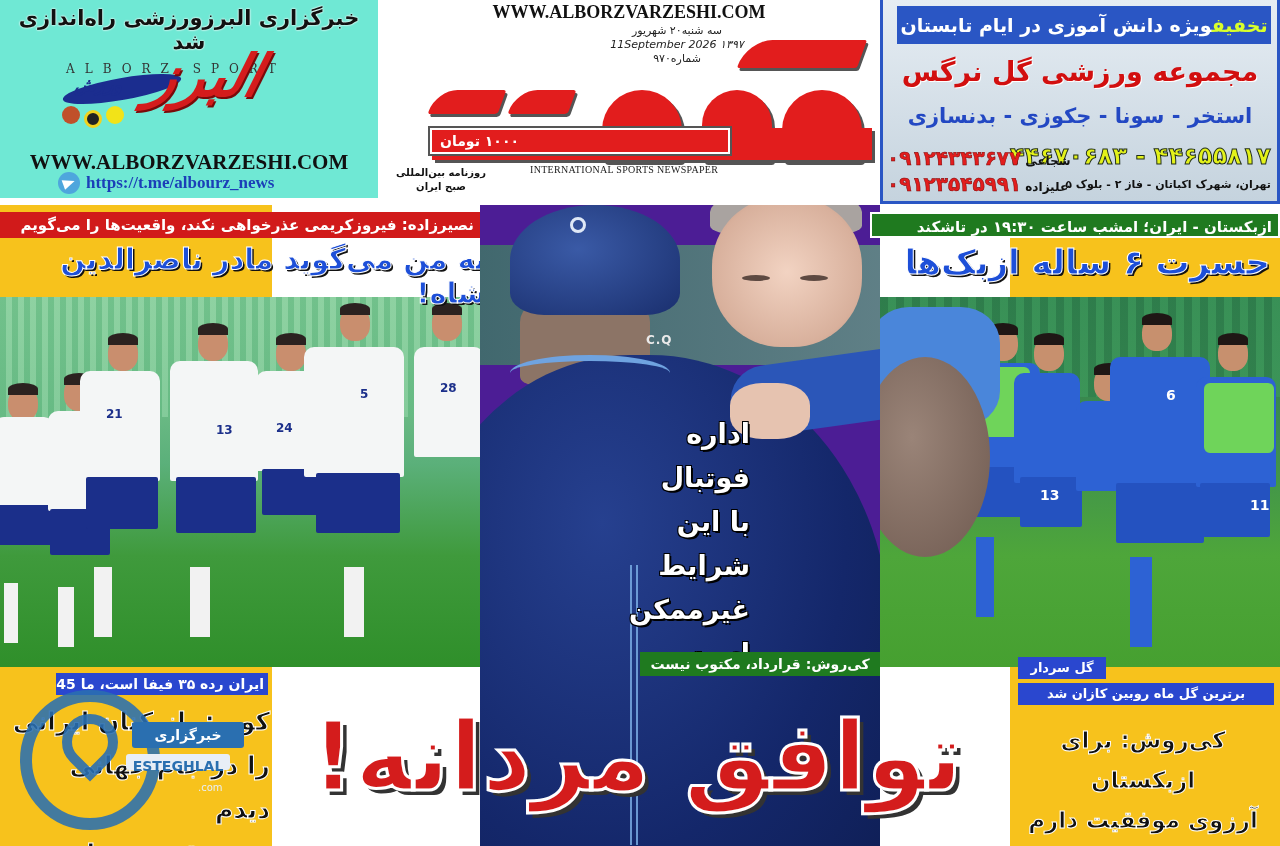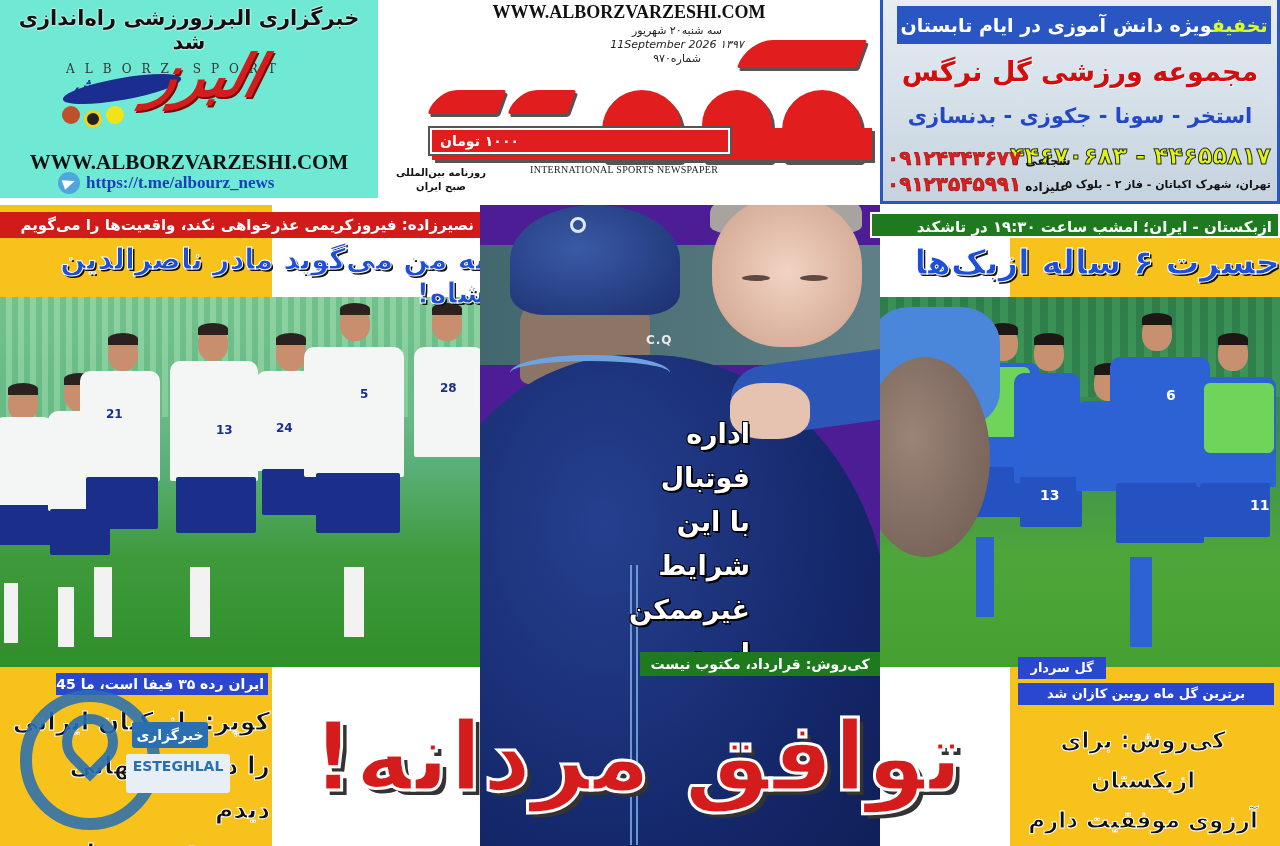--- a/index.html
+++ b/index.html
@@ -98,7 +98,7 @@
   .right-white { left: 880px; top: 205px; width: 400px; height: 90px; background: #fff; }
   .right-yellow-top { left: 1010px; top: 212px; width: 270px; height: 85px; background: #f7c21c; }
   .tashkent-banner { left: 870px; top: 212px; width: 410px; height: 26px; background: #1f7a1f; color: #fff; font-weight: 900; font-size: 15px; line-height: 26px; text-align: right; padding-right: 6px; border: 2px solid #fff; }
-  .hasrat-head { left: 870px; top: 242px; width: 410px; text-align: right; font-size: 34px; font-weight: 900; color: #1d4fd8; -webkit-text-stroke: 1px #fff; text-shadow: 2px 2px 0 #111; padding-right: 0; }
+  .hasrat-head { left: 870px; top: 242px; width: 410px; text-align: right; font-size: 34px; font-weight: 900; color: #1d4fd8; -webkit-text-stroke: 1px #fff; text-shadow: 2px 2px 0 #111; padding-right: 10px; }
 
   .photo-iran { left: 880px; top: 297px; width: 400px; height: 370px; overflow: hidden; background: linear-gradient(180deg, #2f7a4a 0%, #3e8f50 40%, #4ea63a 70%, #46a030 100%); }
   .photo-iran .stand { position: absolute; left: 0; top: 0; width: 400px; height: 100px; background: repeating-linear-gradient(90deg, #2e7e4c 0 8px, #3d9a5c 8px 16px); opacity: 0.7; }

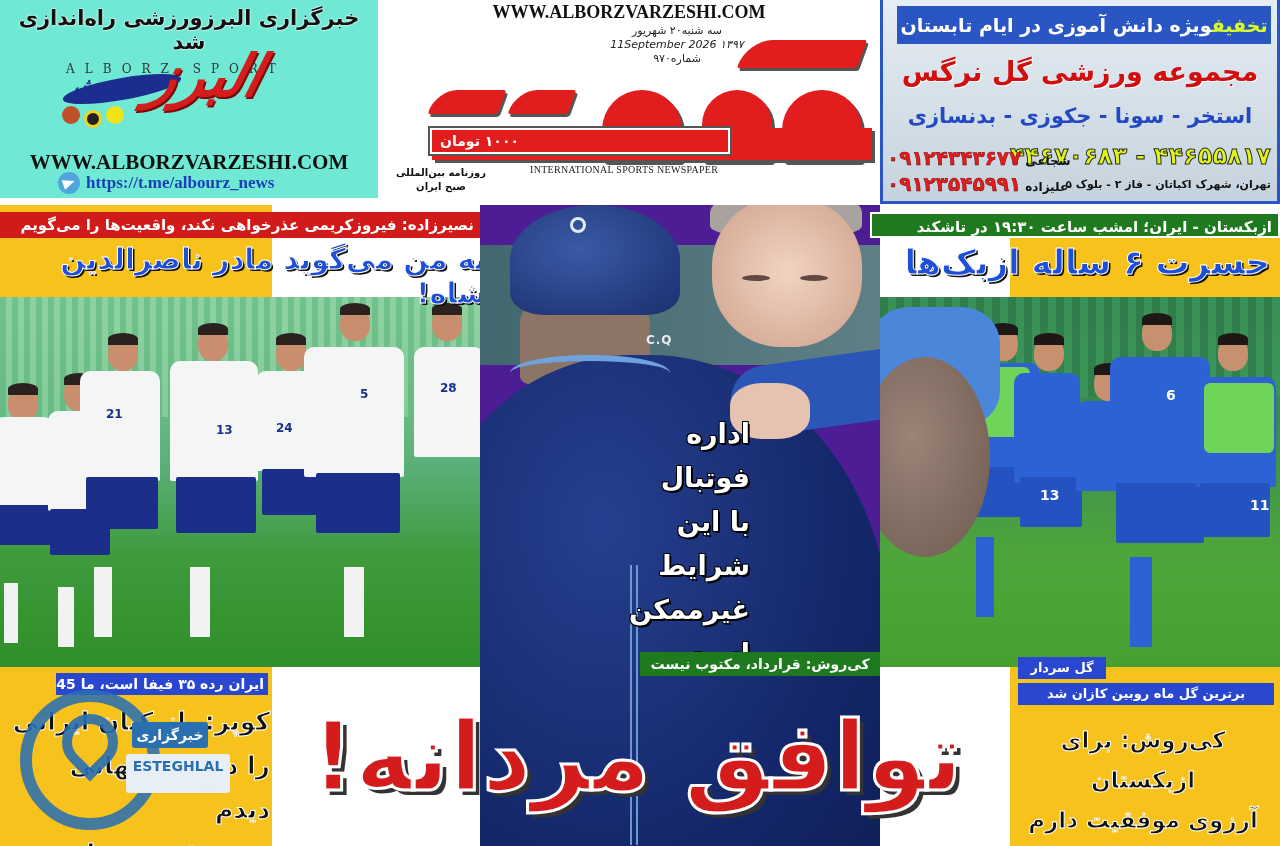--- a/index.html
+++ b/index.html
@@ -71,7 +71,7 @@
   .watermark { left: 20px; top: 690px; width: 220px; height: 140px; }
   .watermark .globe { position: absolute; left: 0; top: 0; width: 140px; height: 140px; border-radius: 50%; border: 12px solid #2a6fb0; opacity: 0.88; }
   .watermark .pin { position: absolute; left: 42px; top: 24px; width: 56px; height: 56px; border-radius: 50% 50% 50% 0; transform: rotate(-45deg); border: 10px solid #2a6fb0; opacity: 0.9; }
-  .watermark .fa-label { position: absolute; left: 112px; top: 32px; width: 76px; height: 26px; background: #2a6fb0; color: #fff; font-weight: 900; font-size: 14px; text-align: center; line-height: 26px; border-radius: 3px; }
+  .watermark .fa-label { position: absolute; left: 112px; top: 32px; width: 112px; height: 26px; background: #2a6fb0; color: #fff; font-weight: 900; font-size: 14px; text-align: center; line-height: 26px; border-radius: 3px; }
   .watermark .en-label { position: absolute; left: 106px; top: 64px; width: 104px; height: 39px; background: #e8eef6; color: #2a6fb0; font-weight: 900; font-size: 14px; text-align: center; line-height: 24px; border-radius: 3px; }
   .watermark .dotcom { position: absolute; left: 178px; top: 92px; color: #e8eef6; font-size: 10px; font-weight: 400; }
 

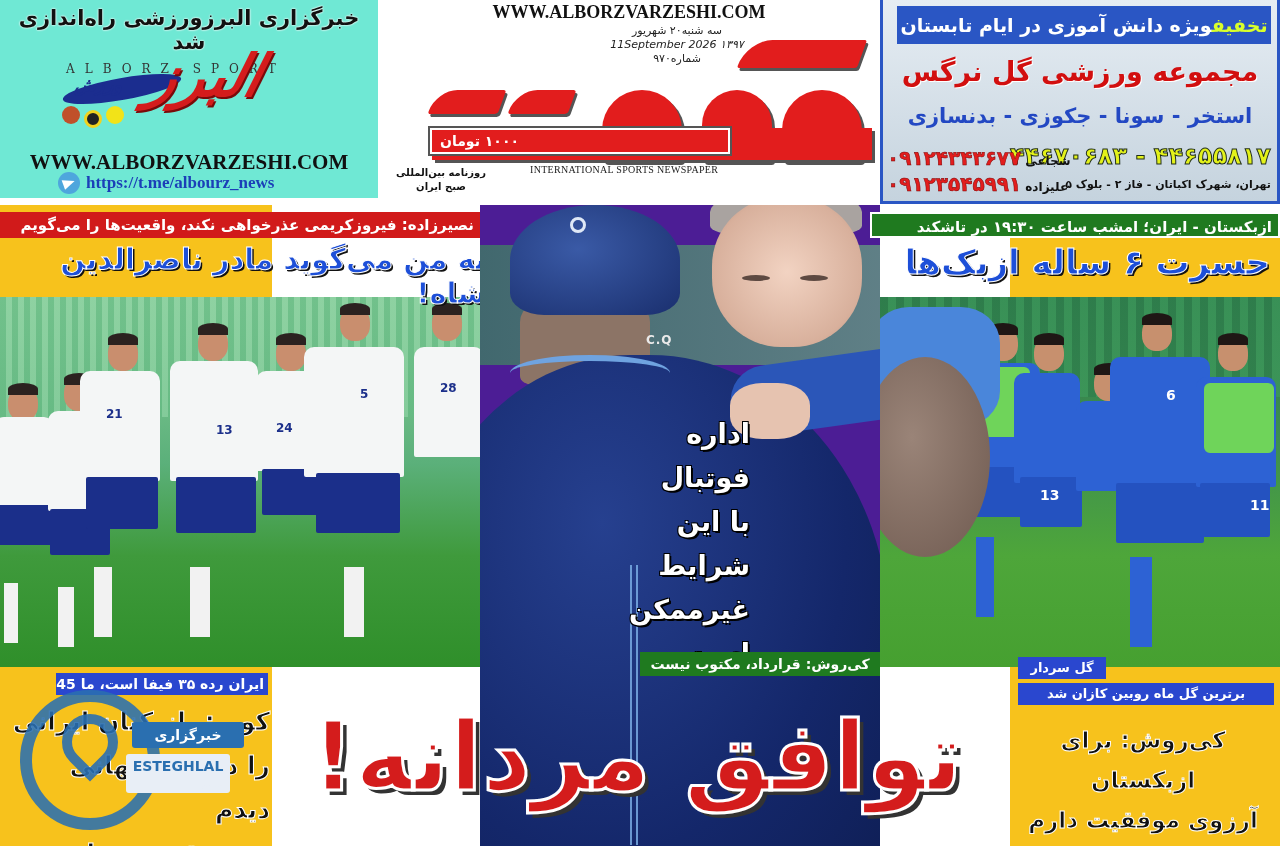--- a/index.html
+++ b/index.html
@@ -72,7 +72,7 @@
   .watermark .globe { position: absolute; left: 0; top: 0; width: 140px; height: 140px; border-radius: 50%; border: 12px solid #2a6fb0; opacity: 0.88; }
   .watermark .pin { position: absolute; left: 42px; top: 24px; width: 56px; height: 56px; border-radius: 50% 50% 50% 0; transform: rotate(-45deg); border: 10px solid #2a6fb0; opacity: 0.9; }
   .watermark .fa-label { position: absolute; left: 112px; top: 32px; width: 112px; height: 26px; background: #2a6fb0; color: #fff; font-weight: 900; font-size: 14px; text-align: center; line-height: 26px; border-radius: 3px; }
-  .watermark .en-label { position: absolute; left: 106px; top: 64px; width: 104px; height: 39px; background: #e8eef6; color: #2a6fb0; font-weight: 900; font-size: 14px; text-align: center; line-height: 24px; border-radius: 3px; }
+  .watermark .en-label { position: absolute; left: 106px; top: 64px; width: 104px; height: 16px; background: #e8eef6; color: #2a6fb0; font-weight: 900; font-size: 14px; text-align: center; line-height: 24px; border-radius: 3px; }
   .watermark .dotcom { position: absolute; left: 178px; top: 92px; color: #e8eef6; font-size: 10px; font-weight: 400; }
 
   

